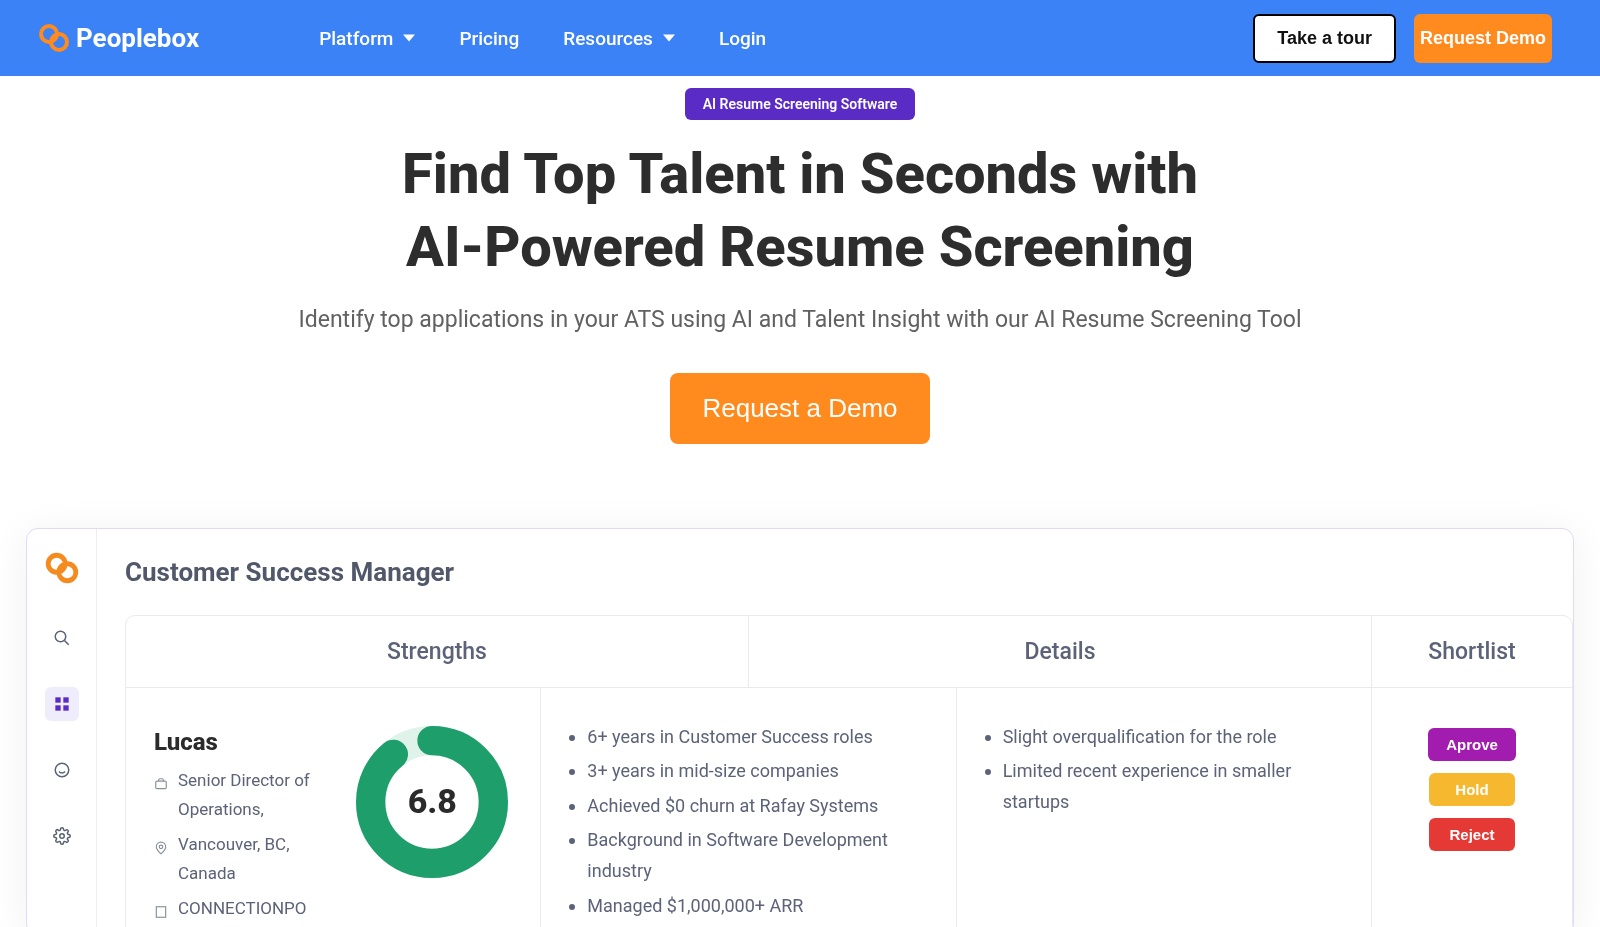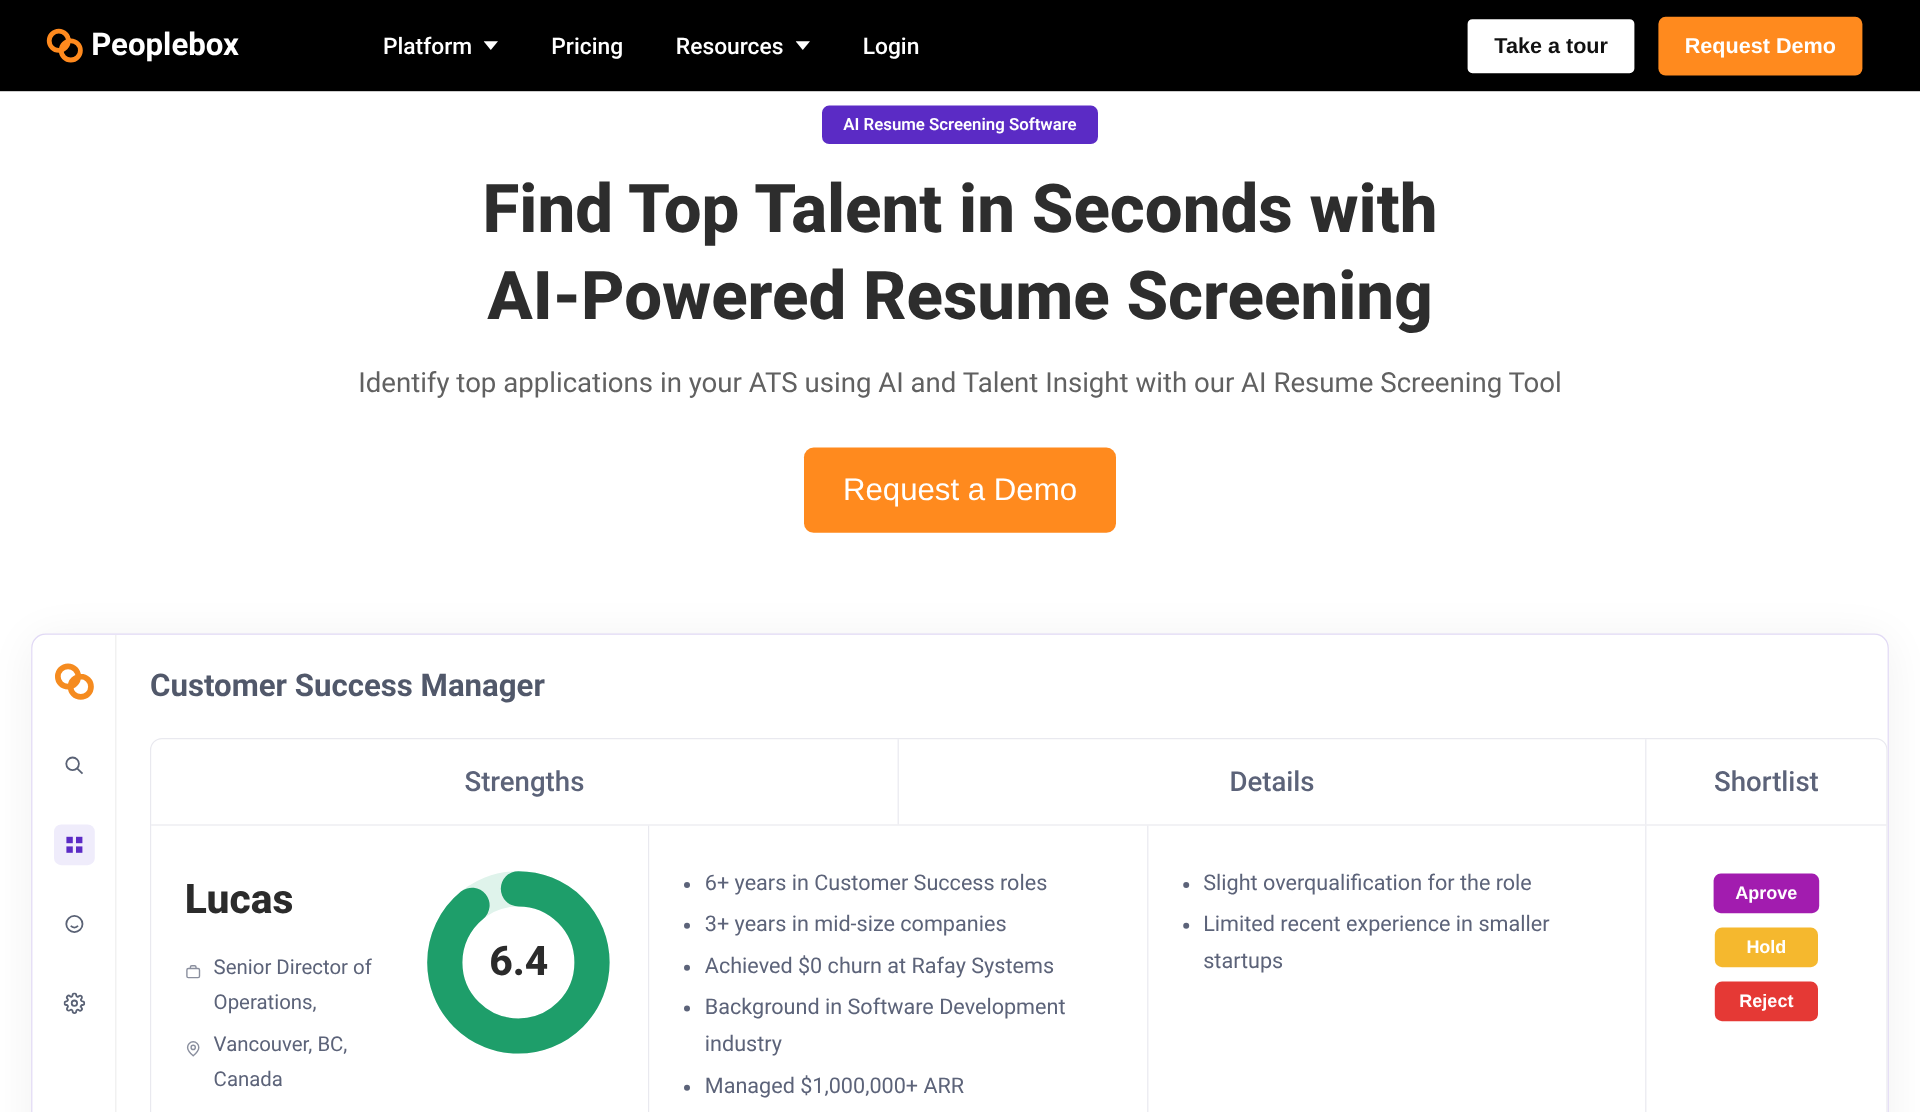--- a/index.html
+++ b/index.html
@@ -7,7 +7,7 @@
 
   
   .nav {
-    background: #000000;
+    background: #3b82f6;
     height: 76px;
     display: flex;
     align-items: center;

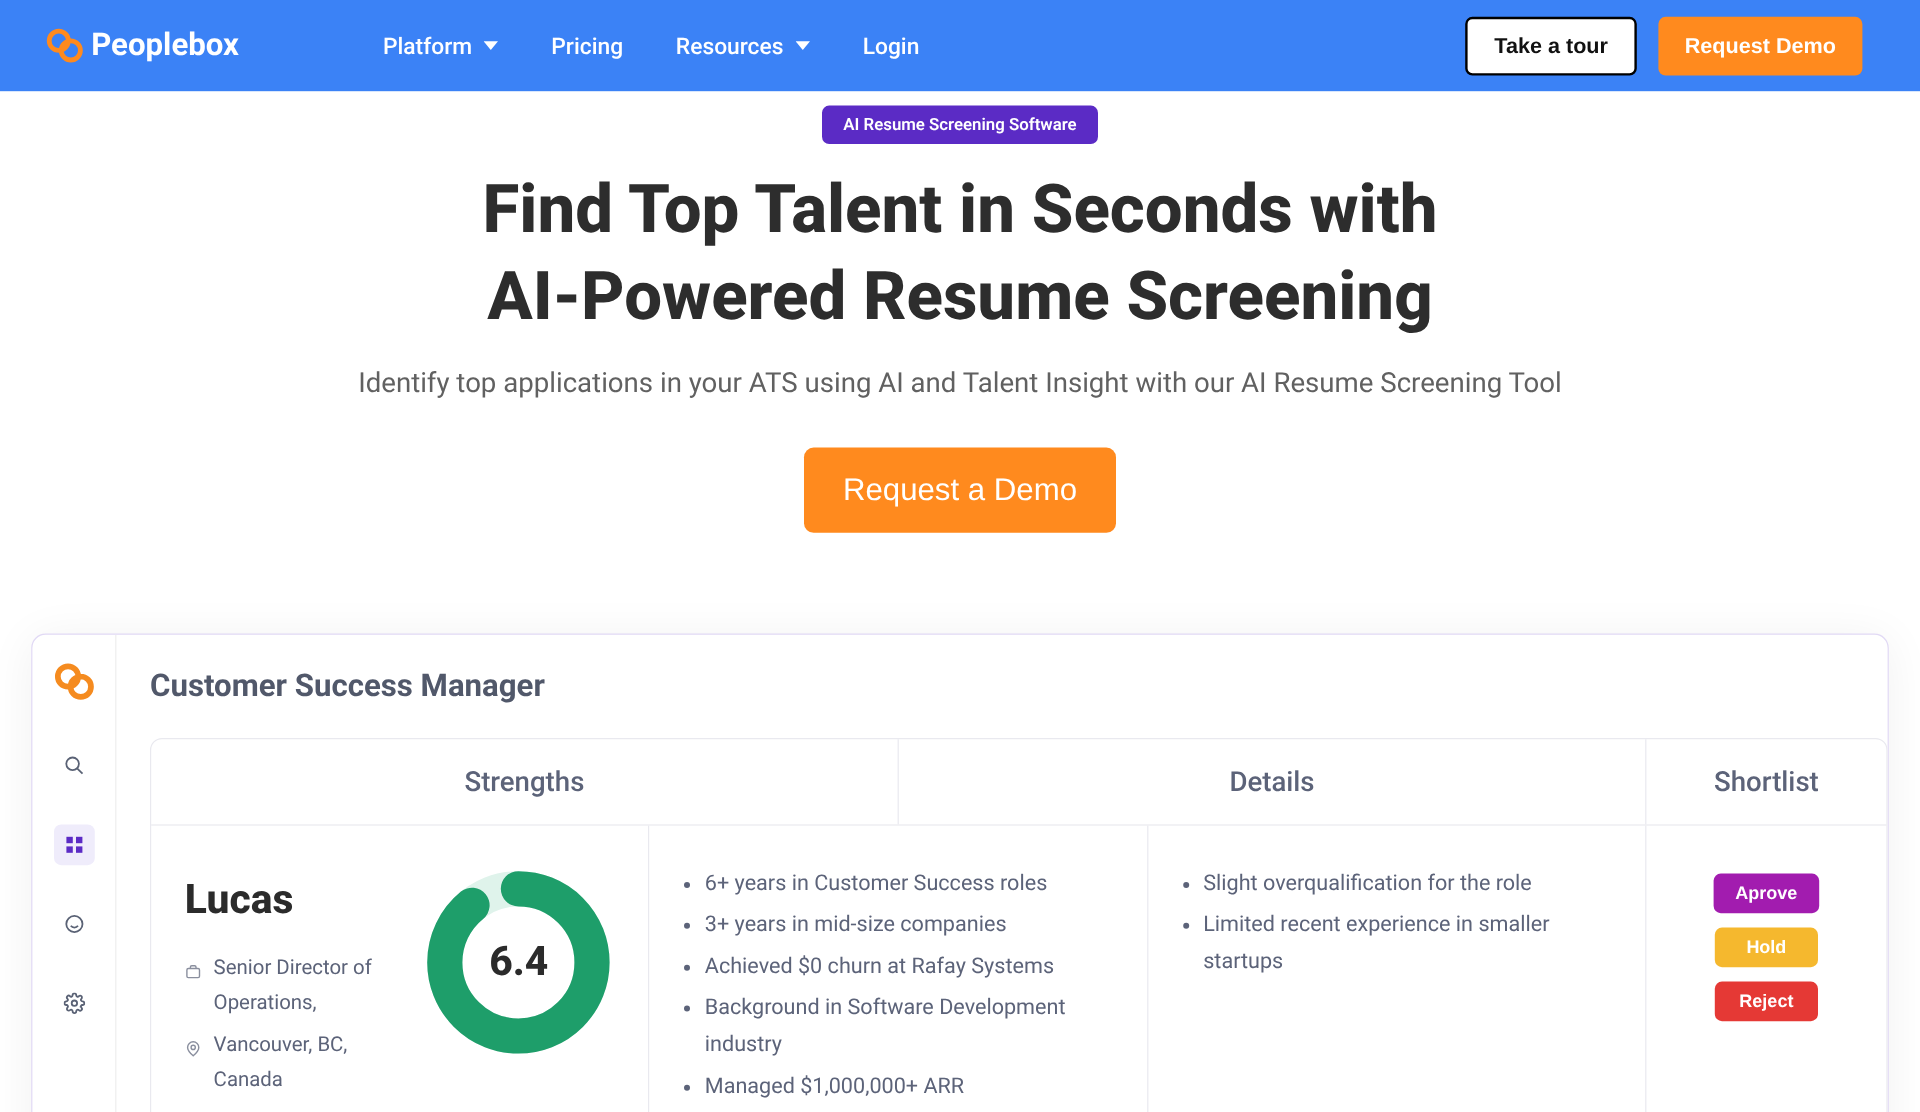--- a/index.html
+++ b/index.html
@@ -20,7 +20,7 @@
   .nav-item svg { fill: #fff; }
   .nav-actions { margin-left: auto; display: flex; gap: 18px; }
   .btn-tour { background: #fff; border: 2px solid #000; color: #111; padding: 12px 22px; font-size: 18px; font-weight: 700; border-radius: 6px; cursor: pointer; }
-  .btn-demo-nav { background: #FF8A1E; color: #fff; border: none; padding: 12px 22px; font-size: 18px; font-weight: 700; border-radius: 6px; cursor: pointer; }
+  .btn-demo-nav { background: #FF8A1E; color: #fff; border: none; padding: 12px 6px; font-size: 18px; font-weight: 700; border-radius: 6px; cursor: pointer; }
 
   
   .hero { text-align: center; padding-top: 12px; }

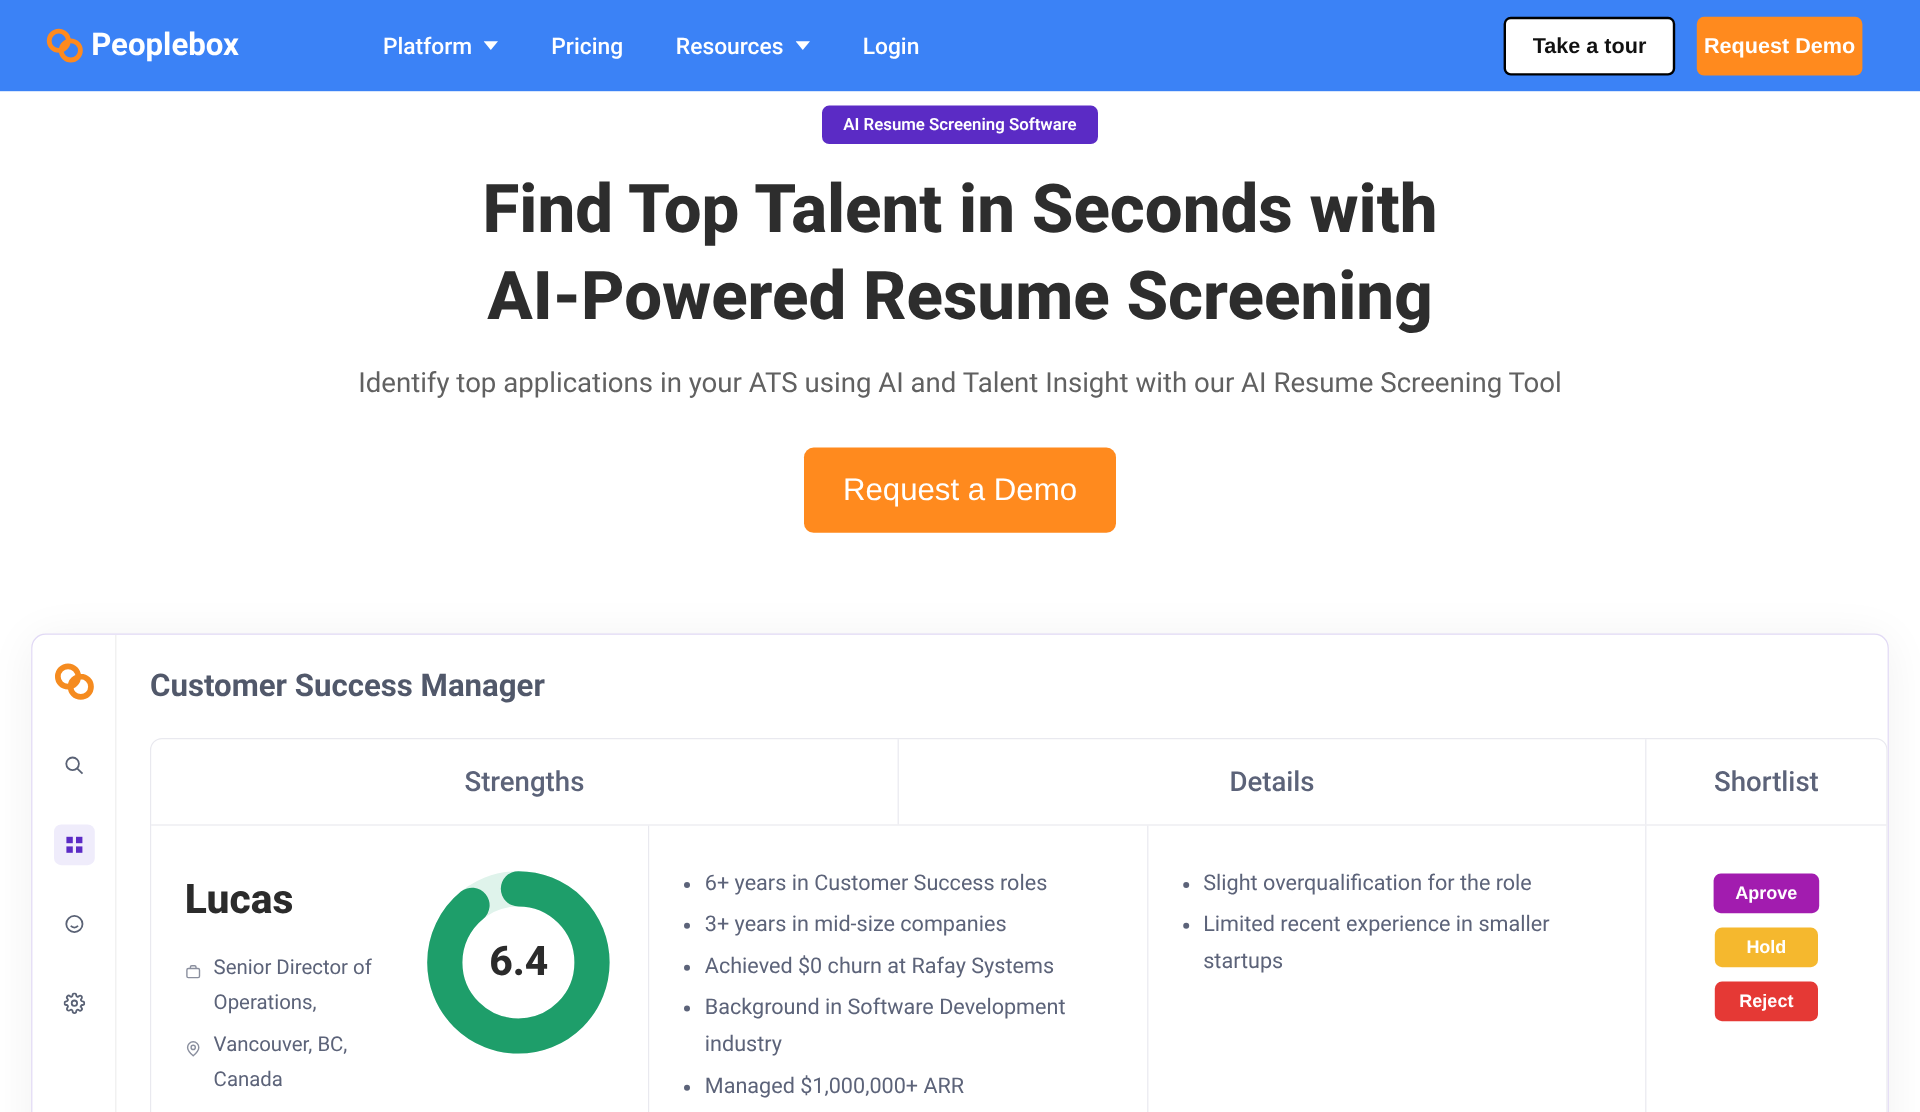--- a/index.html
+++ b/index.html
@@ -100,7 +100,7 @@
   .td.shortlist { flex: 0 0 200px; display: flex; flex-direction: column; align-items: center; gap: 12px; padding-top: 40px; }
 
   .details-wrap { display: flex; gap: 28px; align-items: flex-start; }
-  .candidate-name { font-size: 34px; font-weight: 800; color: #2B2B2B; margin-bottom: 14px; }
+  .candidate-name { font-size: 24px; font-weight: 800; color: #2B2B2B; margin-bottom: 4px; }
   .meta { display: flex; gap: 8px; margin-bottom: 6px; font-size: 17px; color: #5C6379; }
   .meta-icon { width: 16px; flex: 0 0 16px; margin-top: 5px; color: #8A8F9E; }
 

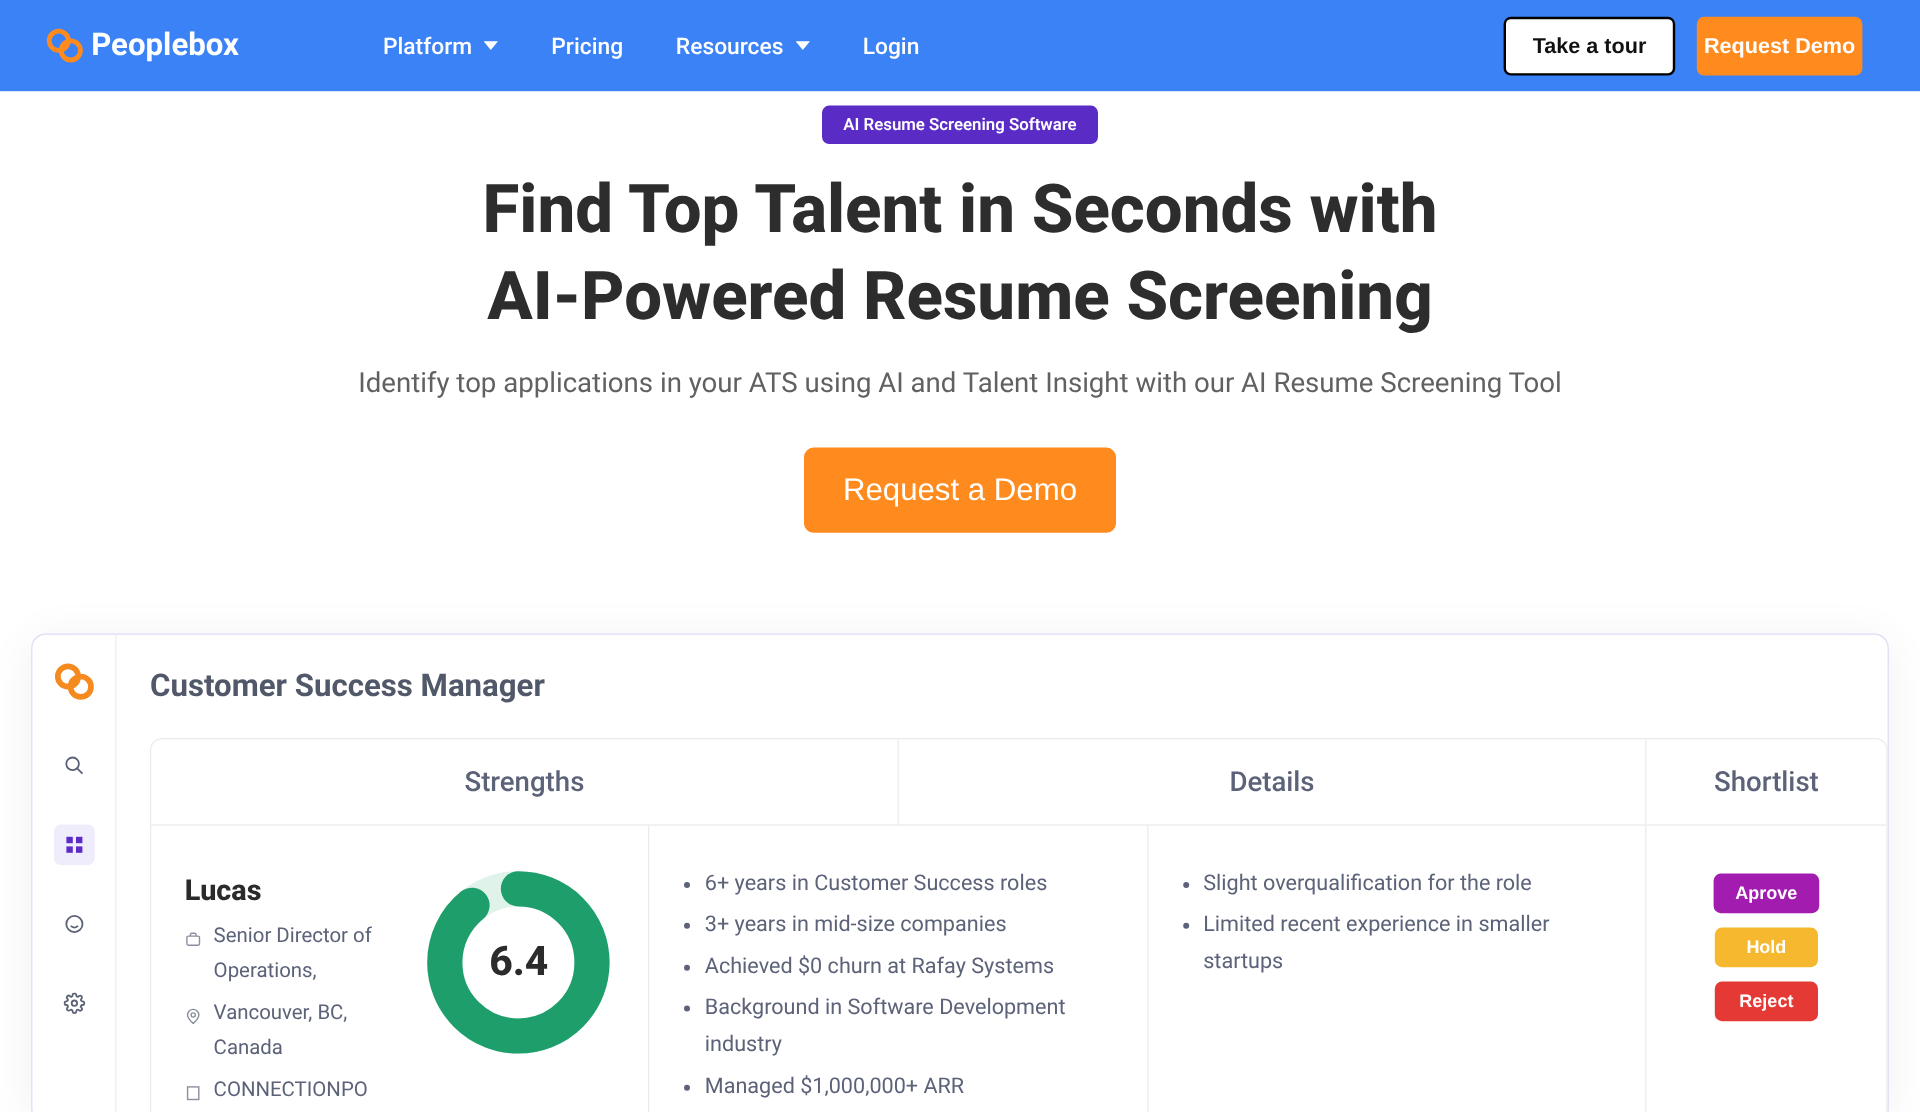--- a/index.html
+++ b/index.html
@@ -251,7 +251,7 @@
                 <circle class="donut-bg" cx="60" cy="60" r="46"></circle>
                 <circle class="donut-fg" cx="60" cy="60" r="46" id="donut-fg" stroke-dasharray="289.02652413026095" stroke-dashoffset="31.7929176543287"></circle>
               </svg>
-              <div class="donut-label">6.4</div>
+              <div class="donut-label">6.8</div>
             </div>
           </div>
         </div>

